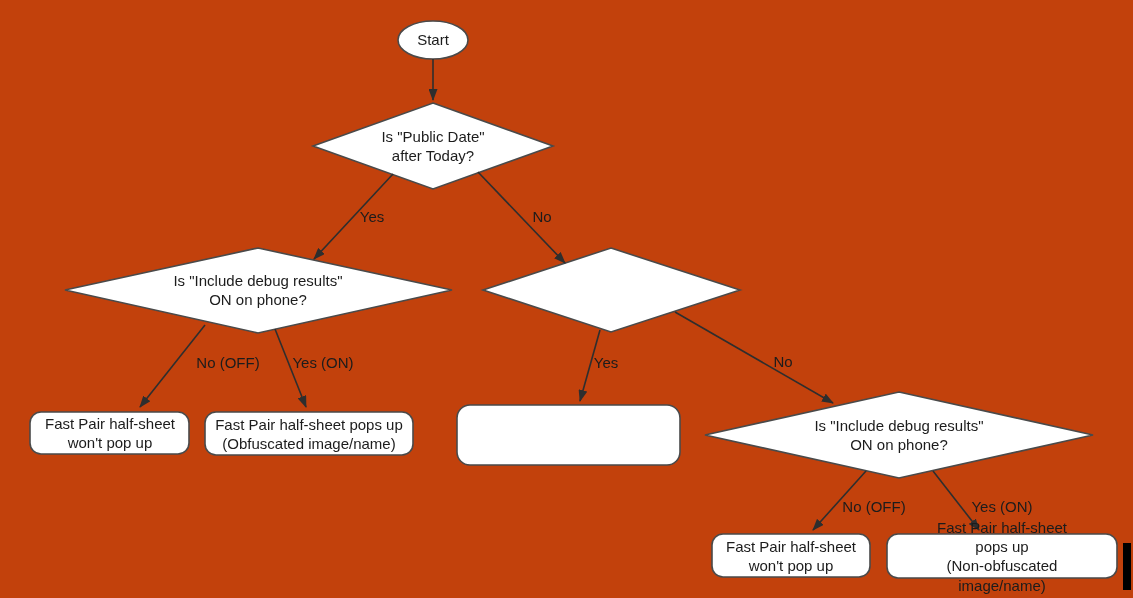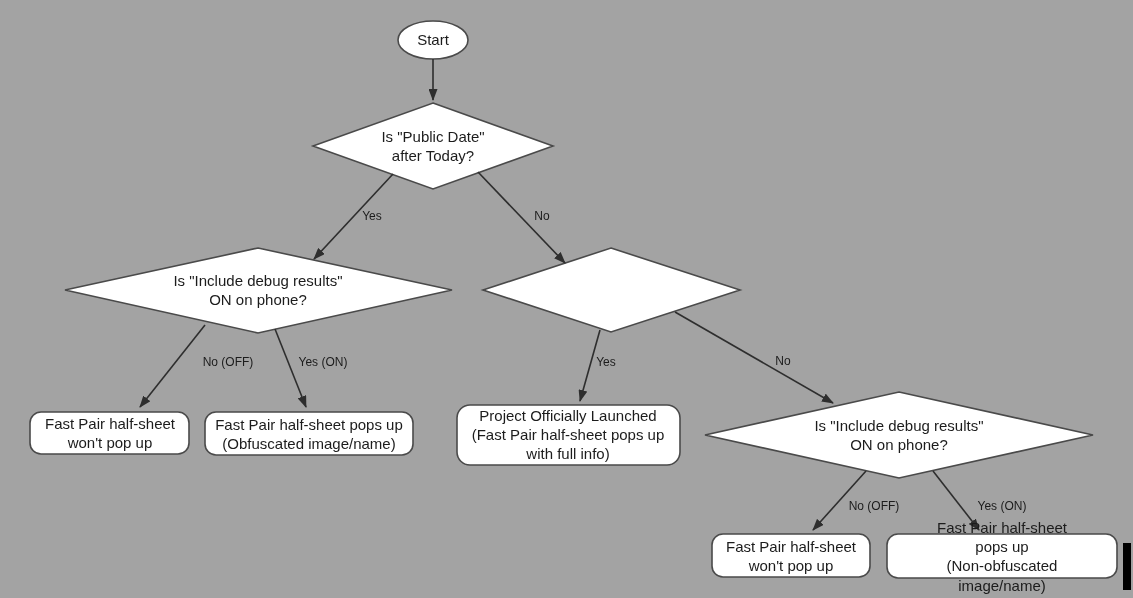--- a/index.html
+++ b/index.html
@@ -7,7 +7,7 @@
     position: relative;
     width: 1133px;
     height: 598px;
-    background: #a3a3a3;
+    background: #c2410c;
     font-family: "Liberation Sans", sans-serif;
     overflow: hidden;
   }

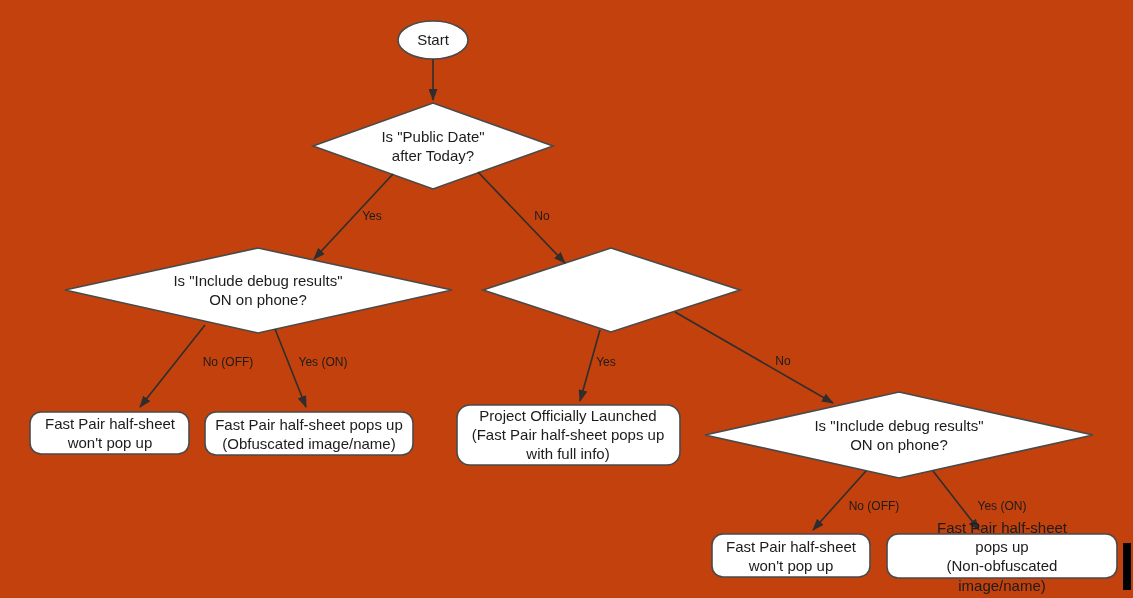--- a/index.html
+++ b/index.html
@@ -34,7 +34,7 @@
   .edge-label {
     position: absolute;
     transform: translate(-50%, -50%);
-    font-size: 12px;
+    font-size: 15px;
     color: #1c1c1c;
     white-space: nowrap;
   }

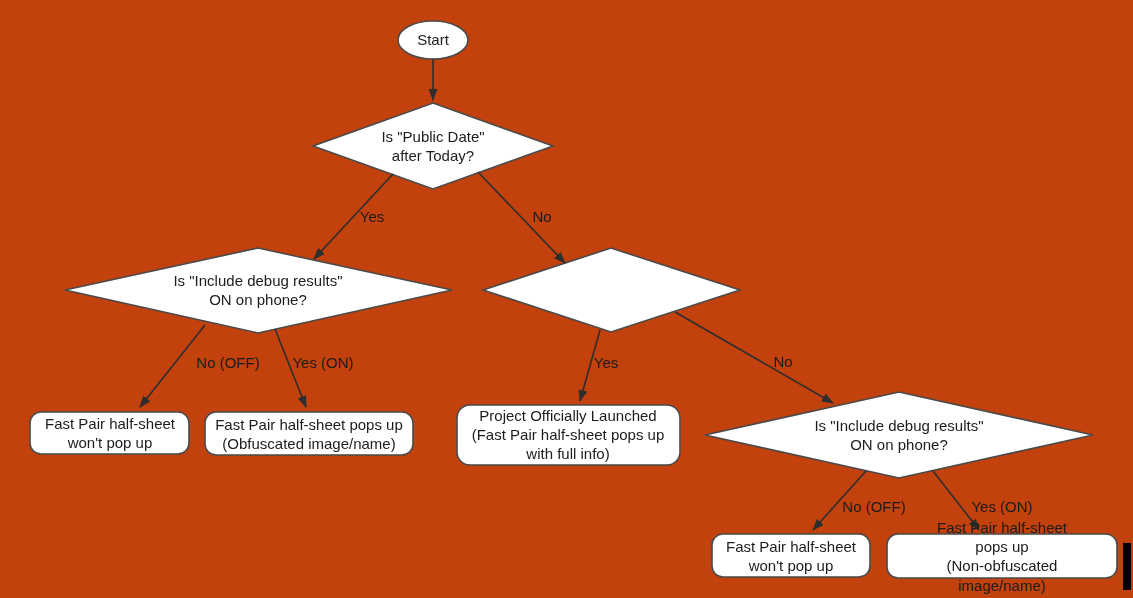--- a/index.html
+++ b/index.html
@@ -86,9 +86,6 @@
 won't pop up</div>
   <div class="node-text" style="left:309px; top:434px;">Fast Pair half-sheet pops up
 (Obfuscated image/name)</div>
-  <div class="node-text" style="left:568px; top:435px;">Project Officially Launched
-(Fast Pair half-sheet pops up
-with full info)</div>
   <div class="node-text" style="left:791px; top:556px;">Fast Pair half-sheet
 won't pop up</div>
   <div class="node-text" style="left:1002px; top:556px;">Fast Pair half-sheet pops up

